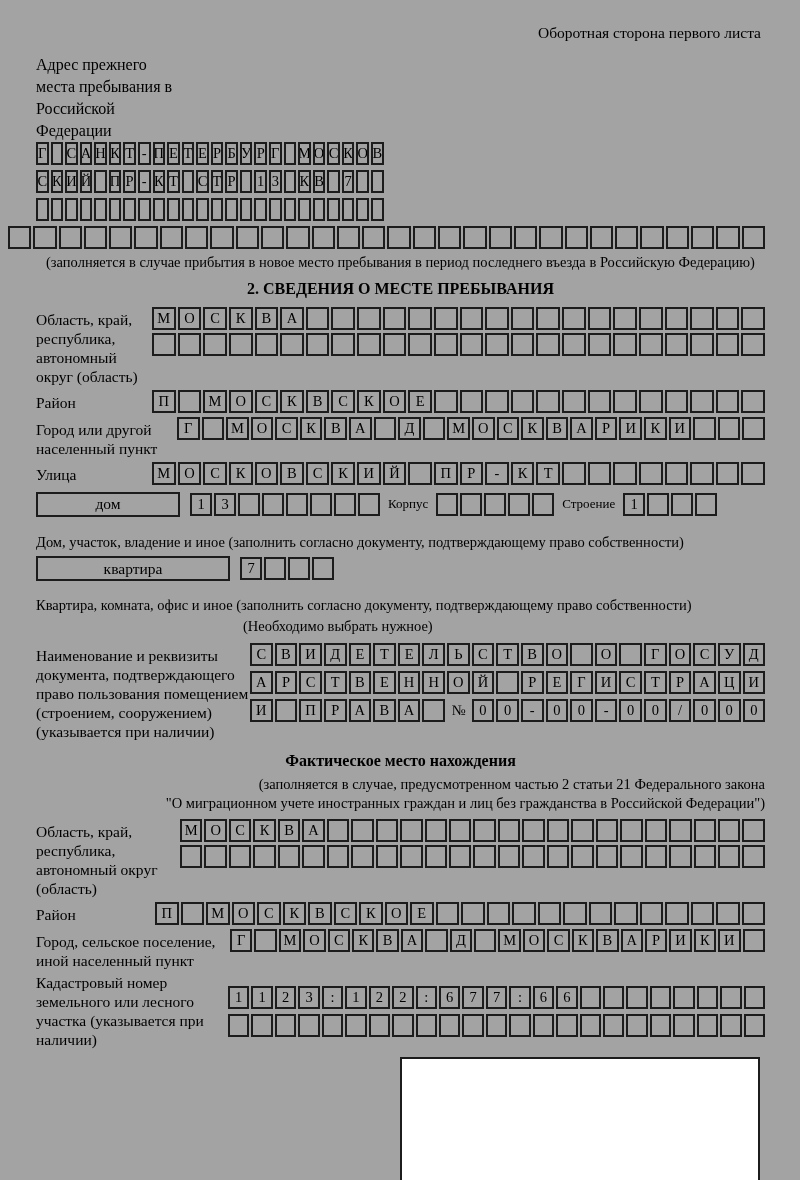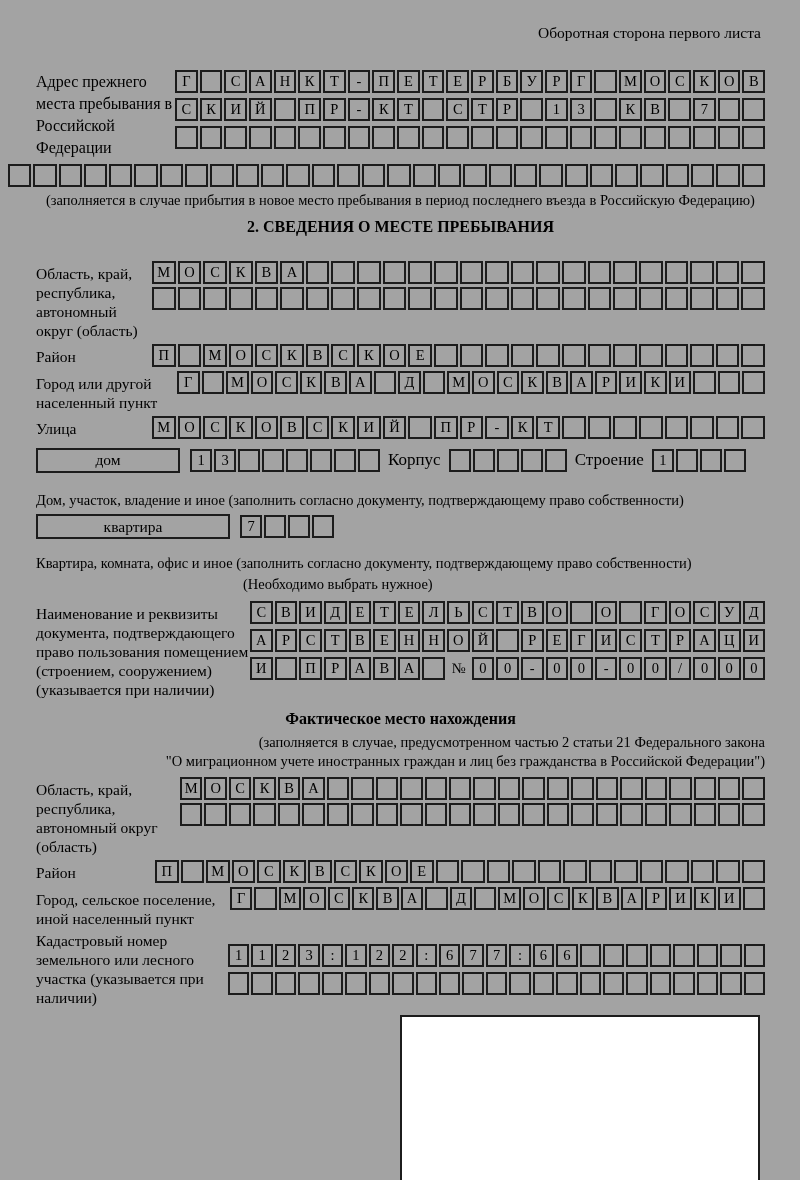--- a/index.html
+++ b/index.html
@@ -27,7 +27,7 @@
   .boxrow.fixed .cell { flex: 0 0 22px; }
 
   
-  .block1 { margin-top: 28px; }
+  .block1 { margin-top: 11px; flex-direction: column; }
   .block1 .flabel { width: 139px; line-height: 22px; font-size: 16px; padding-top: 1px; }
   .block1 .rows-col { gap: 5px; }
   .fullrow-wrap { margin: 5px 0 0 -28px; }

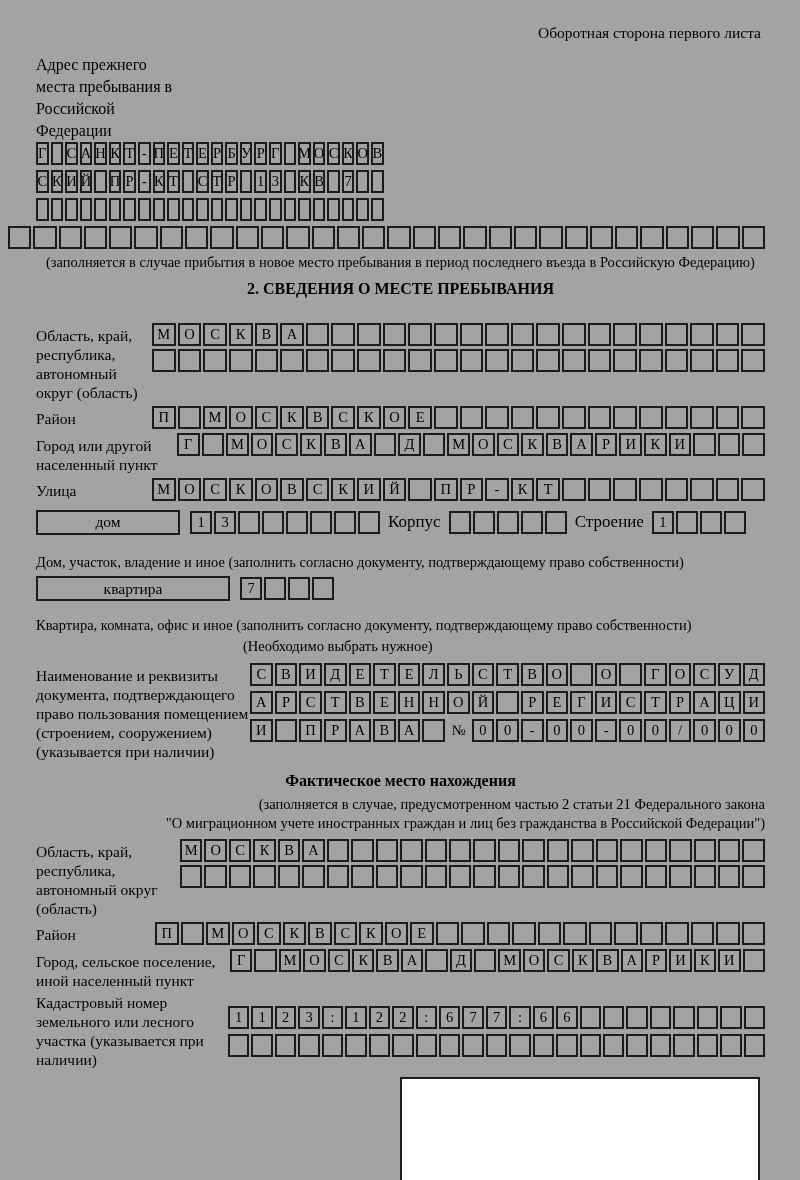--- a/index.html
+++ b/index.html
@@ -32,7 +32,7 @@
   .block1 .rows-col { gap: 5px; }
   .fullrow-wrap { margin: 5px 0 0 -28px; }
   .note-center { text-align: center; font-size: 14.5px; margin-top: 5px; }
-  .sec-title { text-align: center; font-weight: bold; font-size: 16px; margin-top: 9px; margin-bottom: 25px; }
+  .sec-title { text-align: center; font-weight: bold; font-size: 16px; margin-top: 9px; margin-bottom: 9px; }
 
   
   .w116 { width: 116px; } .w141 { width: 141px; }

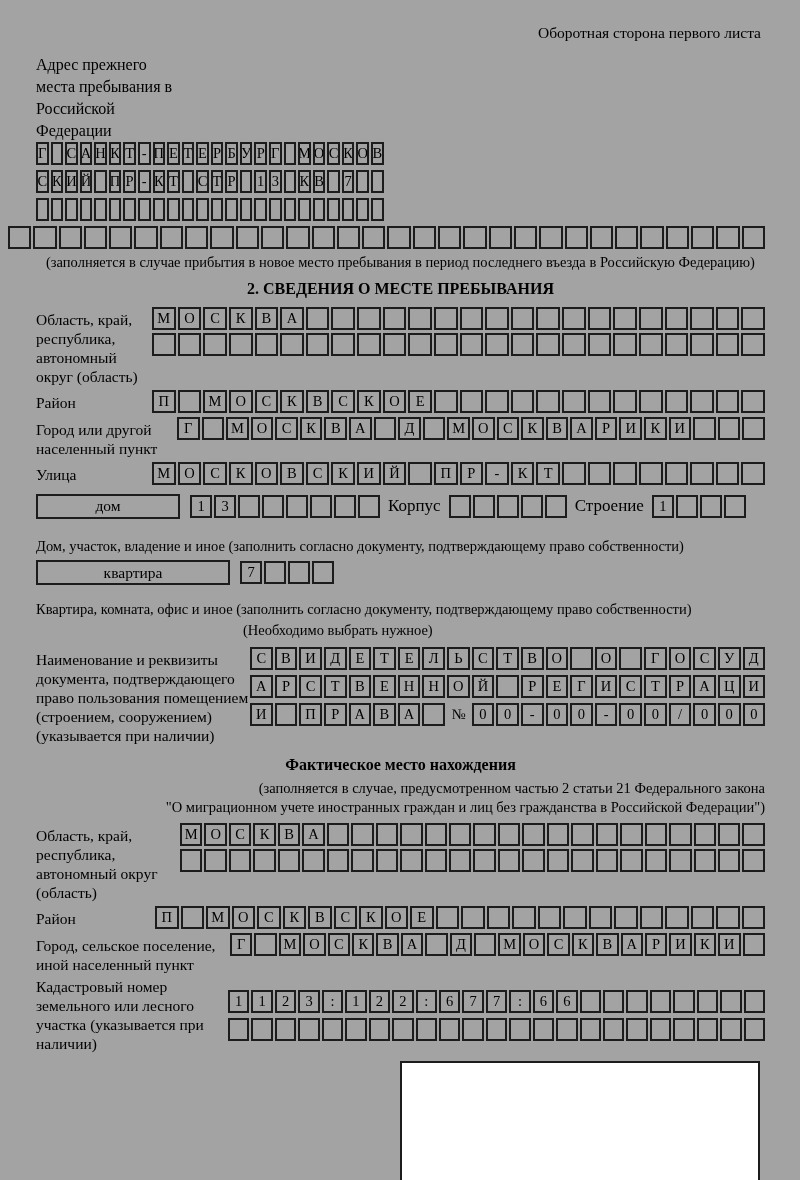--- a/index.html
+++ b/index.html
@@ -44,7 +44,7 @@
   .widebox { border: 2px solid #1c1c1c; height: 25px; display: flex; align-items: center; justify-content: center; font-size: 15.5px; }
   .w-dom { width: 144px; margin-right: 10px; }
   .w-kv  { width: 194px; margin-right: 10px; }
-  .inline-label { font-size: 17px; margin: 6px 8px; white-space: nowrap; }
+  .inline-label { font-size: 13px; margin: 6px 8px; white-space: nowrap; }
   .sub-note { font-size: 14.5px; margin-top: 16px; }
   .apt-row { display: flex; align-items: center; margin-top: 5px; }
 

